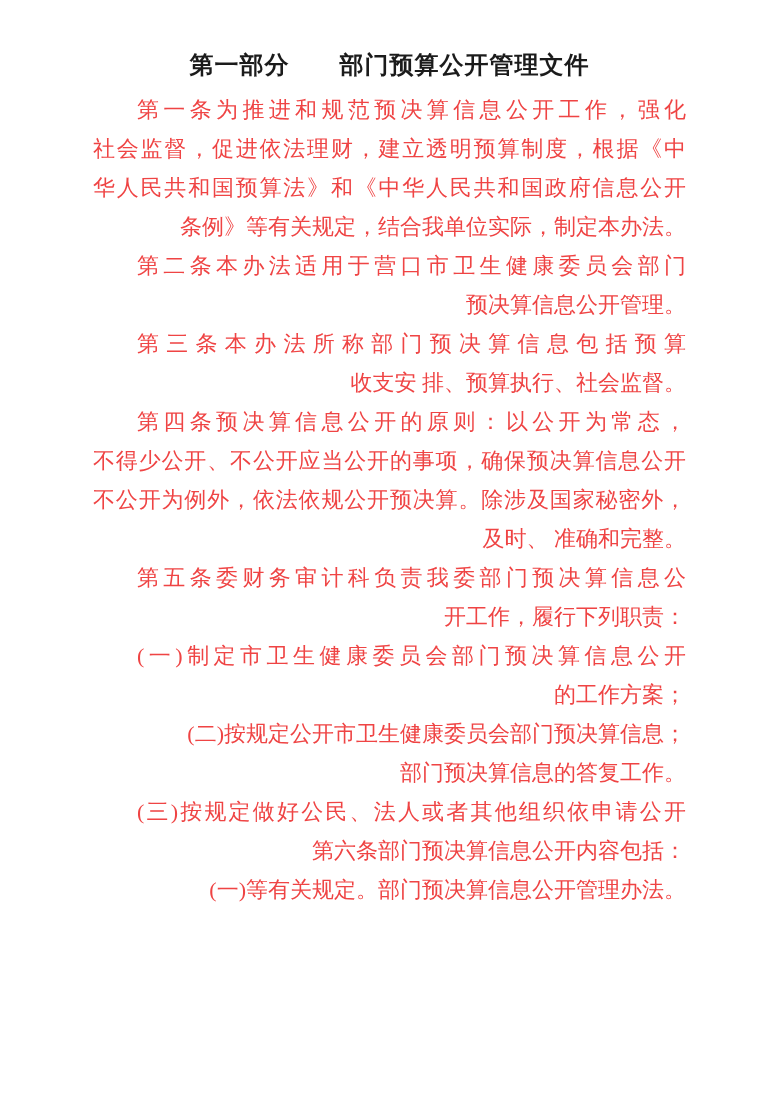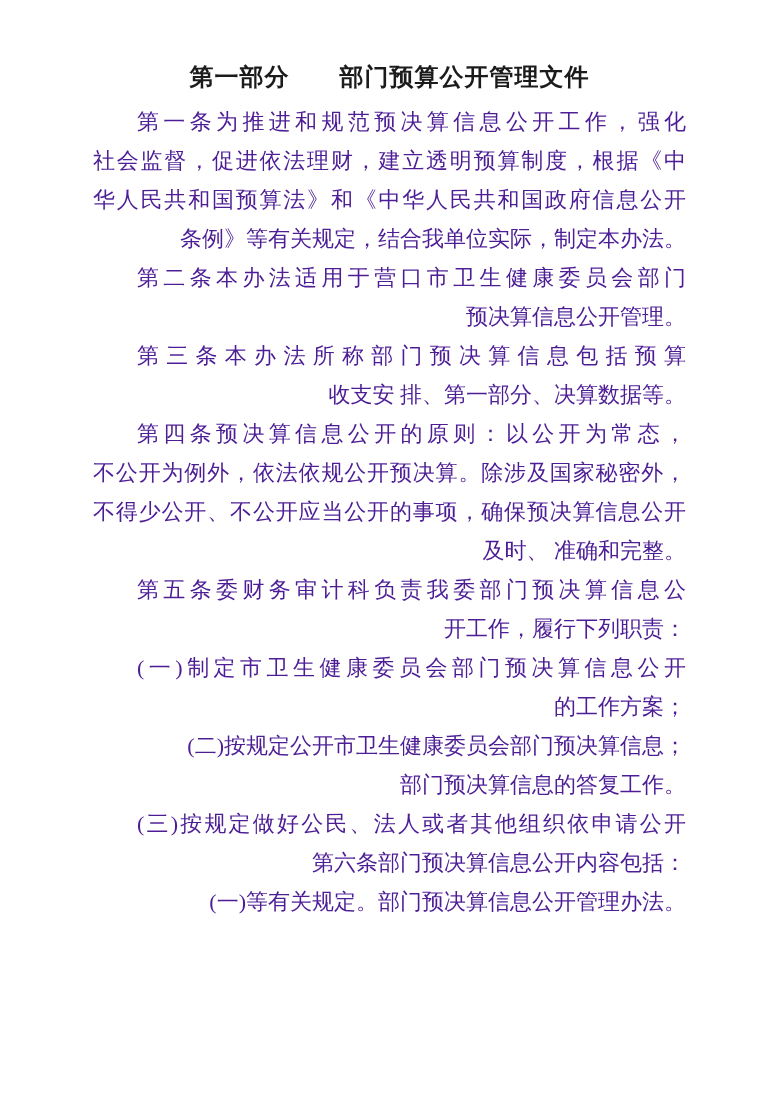--- a/index.html
+++ b/index.html
@@ -13,7 +13,7 @@
     box-sizing: border-box;
     width: 770px;
     height: 1099px;
-    padding: 60px 84px 0 93px;
+    padding: 48px 84px 0 93px;
     font-family: "Liberation Serif", "DejaVu Serif", serif;
     color: #1b1b1b;
   }

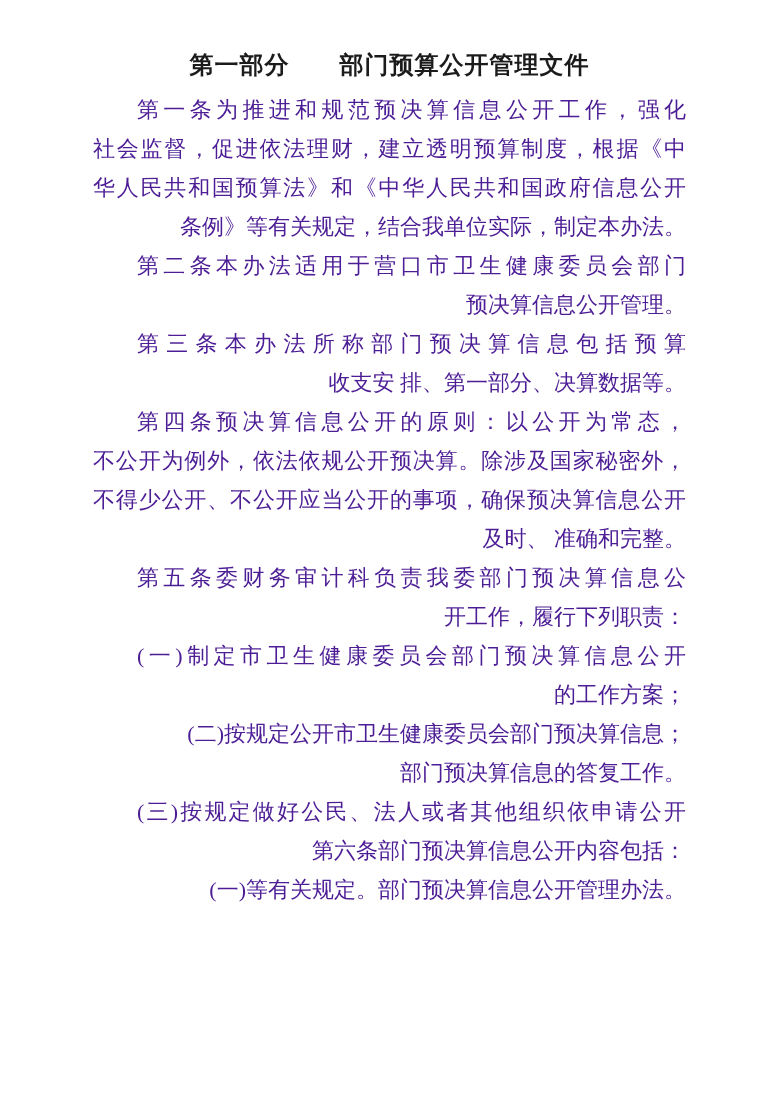--- a/index.html
+++ b/index.html
@@ -56,7 +56,7 @@
 
 <div class="page">
   <h1 class="doc-title">第一部分　　部门预算公开管理文件</h1>
-  <div class="content" style="color: #4c1d95;">
+  <div class="content" style="color: #ef4444;">
       <div class="para">
         <div class="line first stretch">第一条为推进和规范预决算信息公开工作，强化</div>
         <div class="line stretch">社会监督，促进依法理财，建立透明预算制度，根据《中</div>

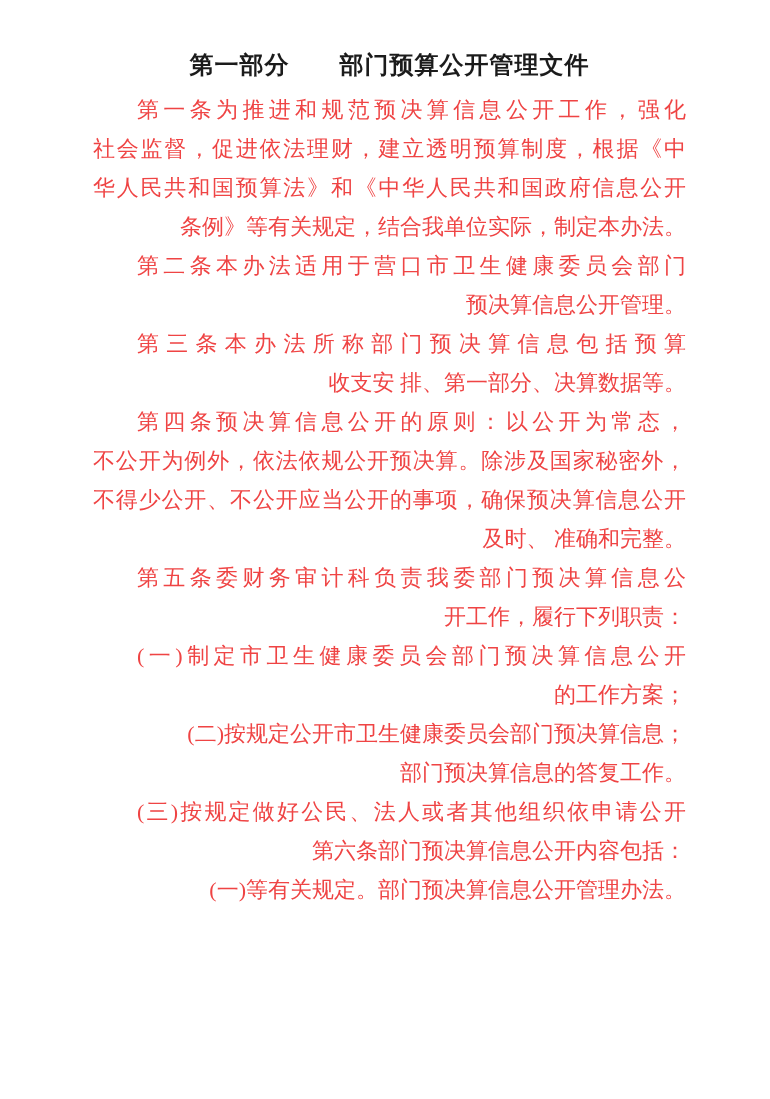--- a/index.html
+++ b/index.html
@@ -69,7 +69,7 @@
       </div>
       <div class="para">
         <div class="line first stretch">第三条本办法所称部门预决算信息包括预算</div>
-        <div class="line">收支安 排、第一部分、决算数据等。</div>
+        <div class="line">收支安 排、预算执行、社会监督。</div>
       </div>
       <div class="para">
         <div class="line first stretch">第四条预决算信息公开的原则：以公开为常态，</div>

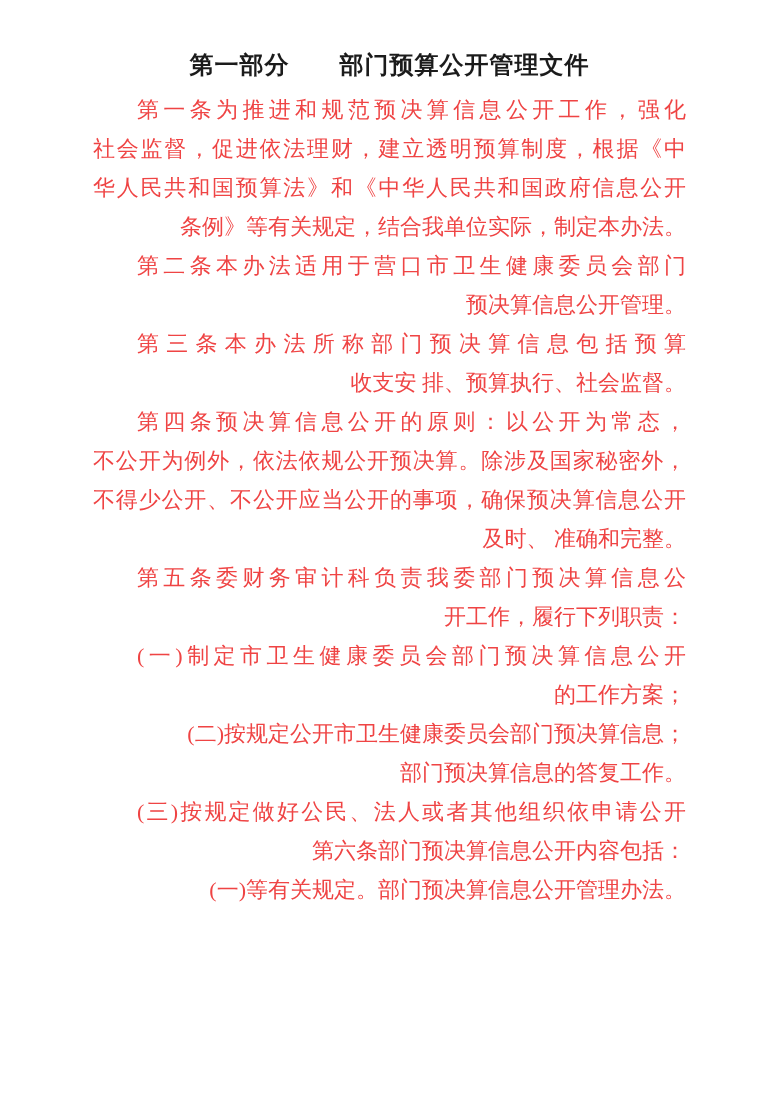--- a/index.html
+++ b/index.html
@@ -73,8 +73,8 @@
       </div>
       <div class="para">
         <div class="line first stretch">第四条预决算信息公开的原则：以公开为常态，</div>
+        <div class="line stretch">不得少公开、不公开应当公开的事项，确保预决算信息公开</div>
         <div class="line stretch">不公开为例外，依法依规公开预决算。除涉及国家秘密外，</div>
-        <div class="line stretch">不得少公开、不公开应当公开的事项，确保预决算信息公开</div>
         <div class="line">及时、 准确和完整。</div>
       </div>
       <div class="para">

